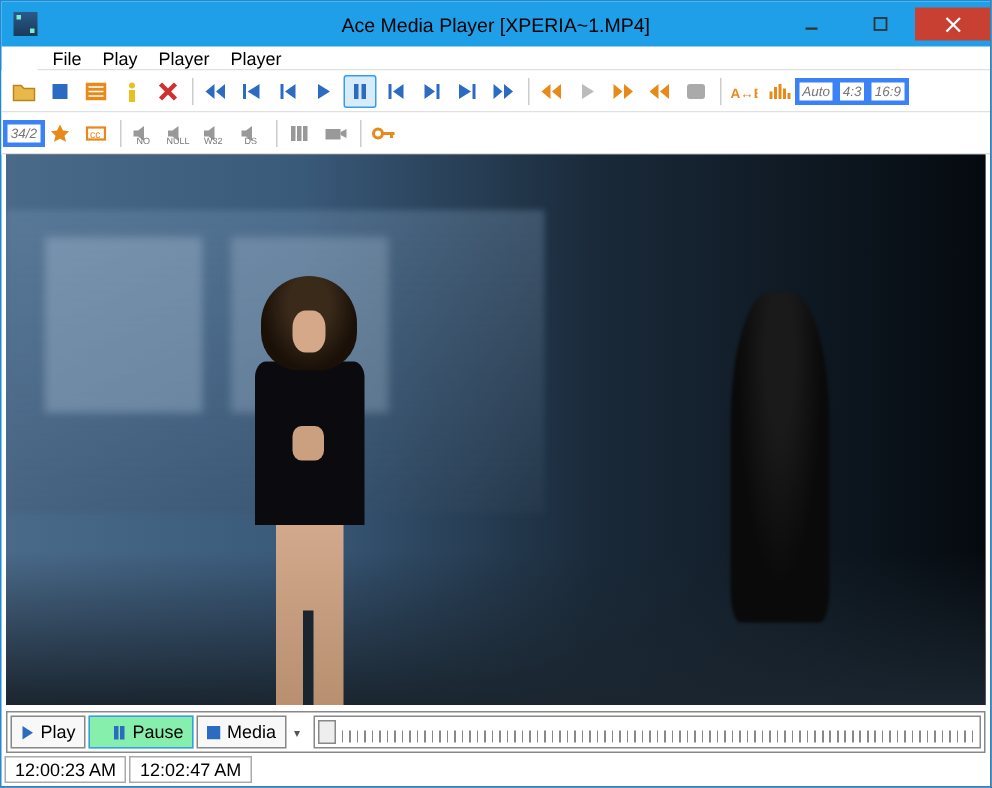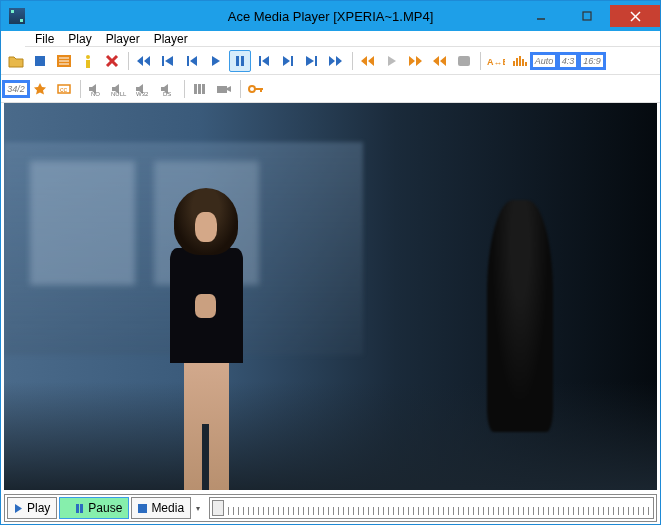--- a/index.html
+++ b/index.html
@@ -328,6 +328,10 @@
     </div>
   </div>
 
+  <div class="status">
+    <div class="cell">12:00:23 AM</div>
+    <div class="cell">12:02:47 AM</div>
+  </div>
 
 </div>
 

